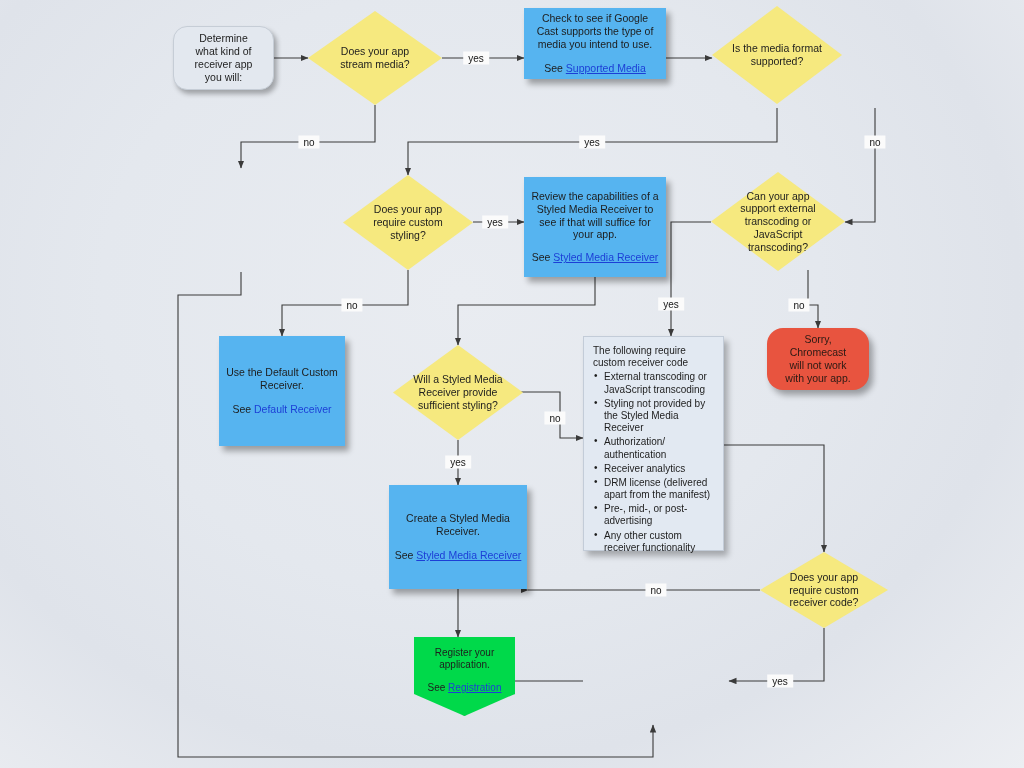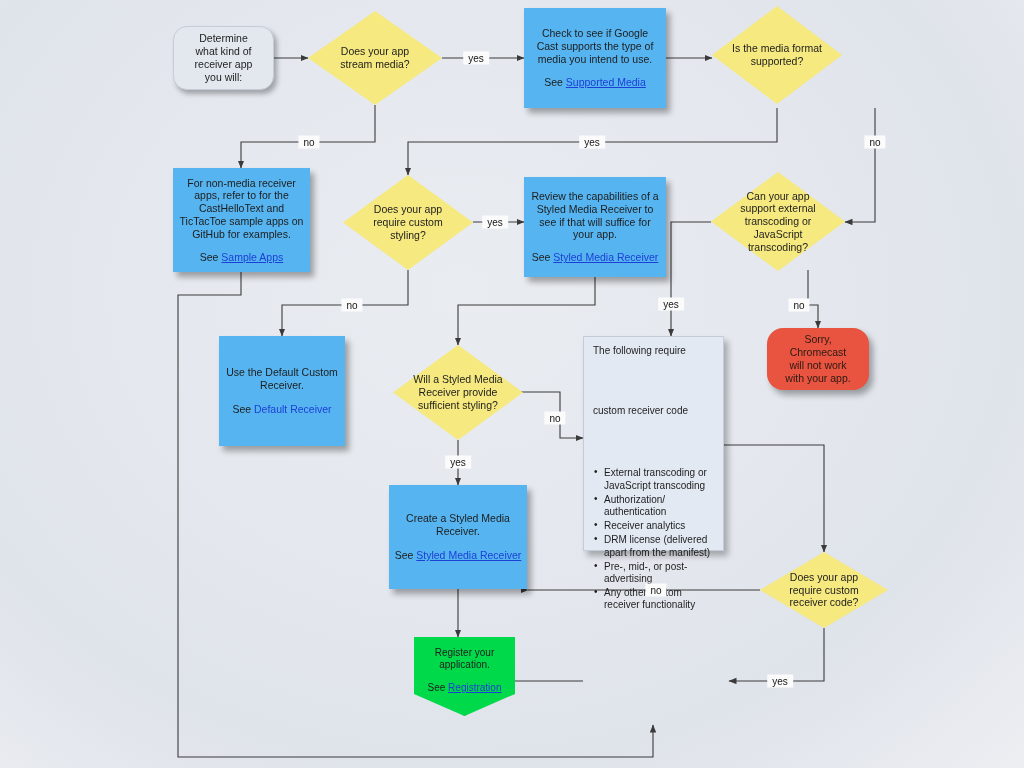--- a/index.html
+++ b/index.html
@@ -115,7 +115,7 @@
     </span>
   </div>
 
-  <div class="node proc" style="left:506px;top:8px;width:142px;height:100px;">
+  <div class="node proc" style="left:506px;top:8px;width:142px;height:71px;">
     <span class="ln">Check to see if Google</span>
     <span class="ln">Cast supports the type of</span>
     <span class="ln">media you intend to use.</span>

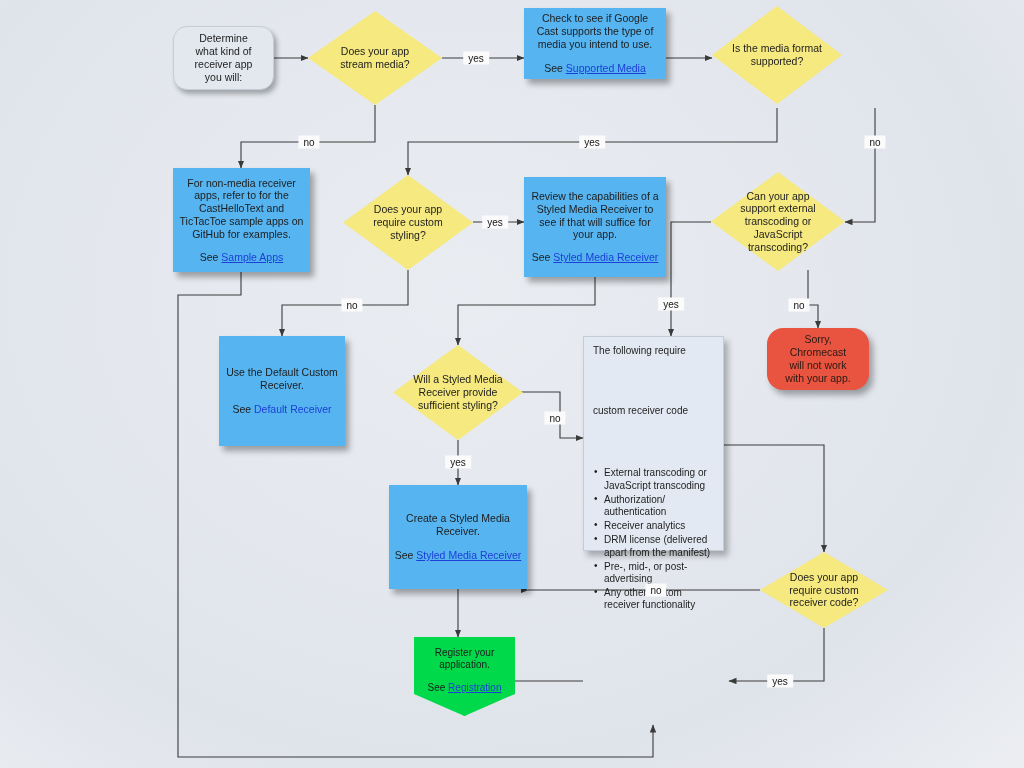--- a/index.html
+++ b/index.html
@@ -133,17 +133,6 @@
     </span>
   </div>
 
-  <div class="node proc" style="left:155px;top:168px;width:137px;height:104px;">
-    <span class="ln">For non-media receiver</span>
-    <span class="ln">apps, refer to for the</span>
-    <span class="ln">CastHelloText and</span>
-    <span class="ln">TicTacToe sample apps on</span>
-    <span class="ln">GitHub for examples.</span>
-    <span class="ln" style="margin-top:10px;">
-      <span>See</span>
-      <span class="lnk">Sample Apps</span>
-    </span>
-  </div>
 
   <div class="node dia" style="left:325px;top:175px;width:130px;height:95px;">
     <span class="shape"></span>

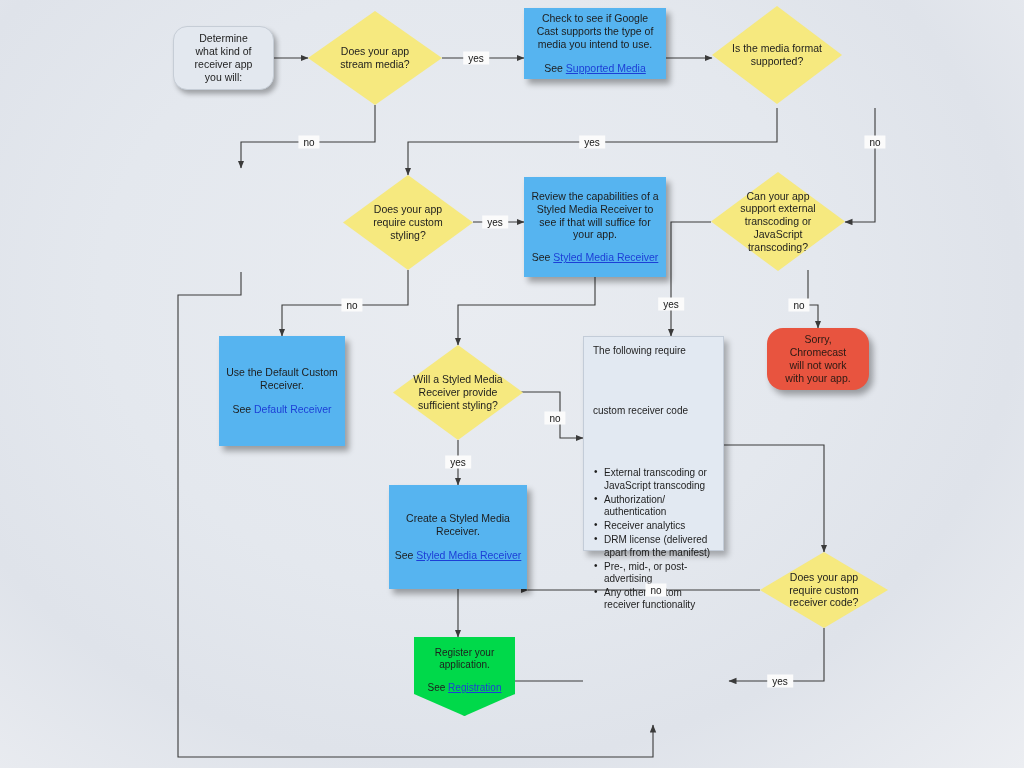--- a/index.html
+++ b/index.html
@@ -183,7 +183,7 @@
     </span>
   </div>
 
-  <div class="node proc listbox" style="left:565px;top:336px;width:141px;height:215px;gap:48px;">
+  <div class="node proc listbox" style="left:565px;top:336px;width:141px;height:215px;">
     <span class="ln">The following require</span>
     <span class="ln">custom receiver code</span>
     <ul class="ul">

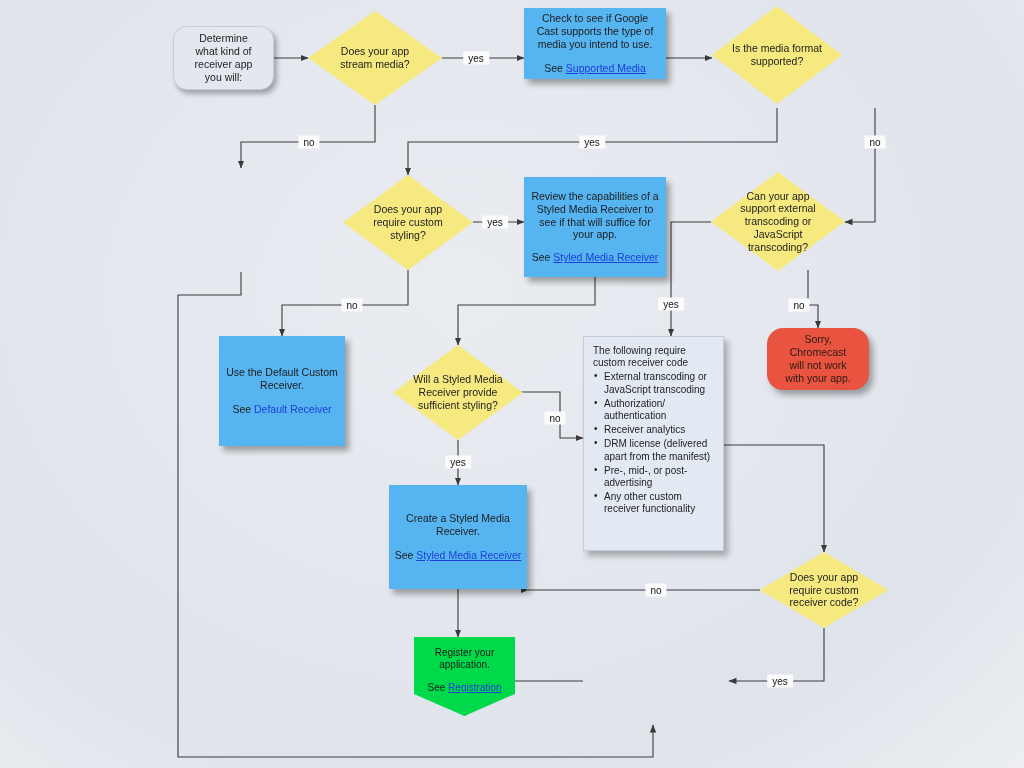--- a/index.html
+++ b/index.html
@@ -188,6 +188,7 @@
     <span class="ln">custom receiver code</span>
     <ul class="ul">
       <li>External transcoding or JavaScript transcoding</li>
+      <li>Styling not provided by the Styled Media Receiver</li>
       <li>Authorization/ authentication</li>
       <li>Receiver analytics</li>
       <li>DRM license (delivered apart from the manifest)</li>

